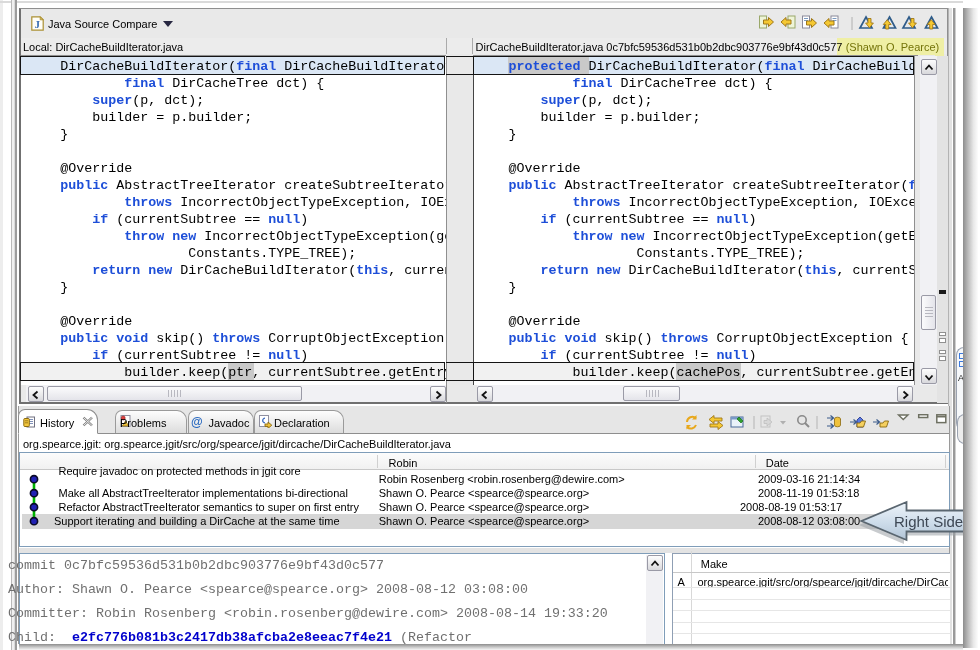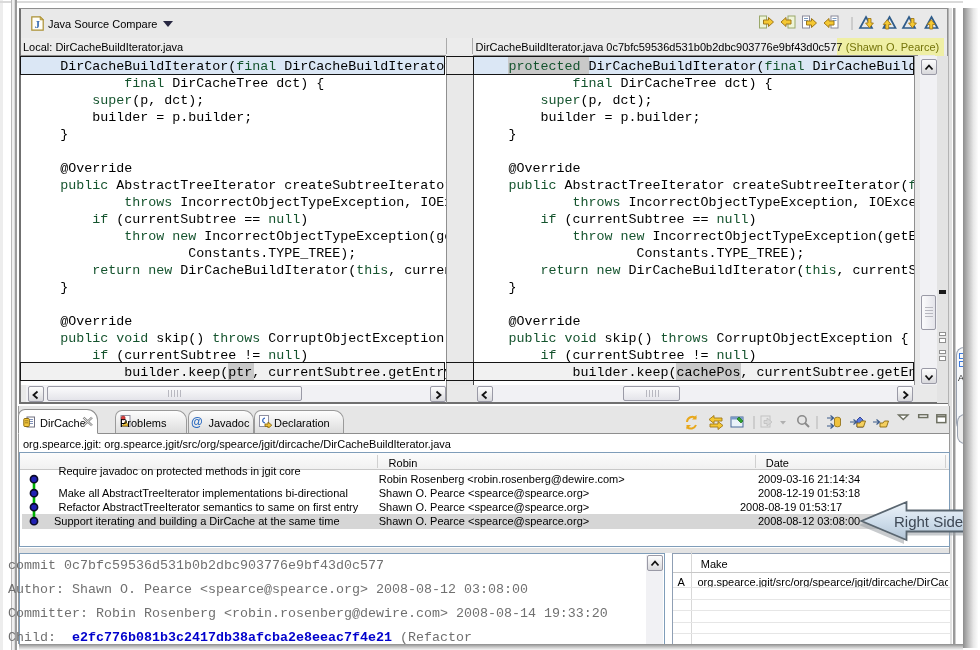--- a/index.html
+++ b/index.html
@@ -9,7 +9,7 @@
   .ui { font-size:11px; color:#000; white-space:nowrap; }
   pre.code { font-family:"Liberation Mono", monospace; font-size:13.333px;
     line-height:17px; color:#000; white-space:pre; }
-  pre.code b { color:#14532d; font-weight:normal; }
+  pre.code b { color:#1d4ed8; font-weight:bold; }
   .sb-btn { position:absolute; background:linear-gradient(180deg,#fdfdfd,#e8e8ea 60%,#d8d8dc);
     border:1px solid #9a9aa6; border-radius:2px; }
   .sb-btn svg { position:absolute; left:2px; top:3px; }

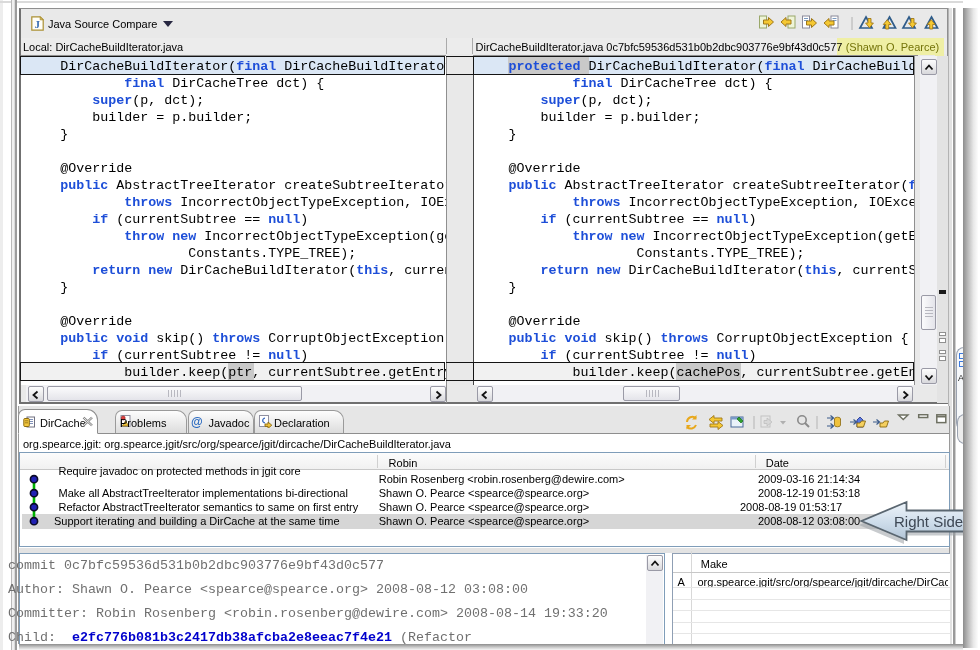--- a/index.html
+++ b/index.html
@@ -224,7 +224,7 @@
   <line x1="2" y1="5.8" x2="5" y2="5.8" stroke="#8a6a10" stroke-width="0.8"></line>
   <line x1="2" y1="7.8" x2="5" y2="7.8" stroke="#8a6a10" stroke-width="0.8"></line>
 </svg>
-<div class="abs ui" style="left:40px;top:416.5px">DirCache</div>
+<div class="abs ui" style="left:40px;top:416.5px">History</div>
 <svg class="abs" style="left:81.5px;top:416px" width="12" height="11" viewBox="0 0 12 11">
   <path d="M1.5 1.5 L10 9.5 M10 1.5 L1.5 9.5" stroke="#7e7e7e" stroke-width="2.4"></path>
   <path d="M1.5 1.5 L10 9.5 M10 1.5 L1.5 9.5" stroke="#f4f4f4" stroke-width="0.9"></path>

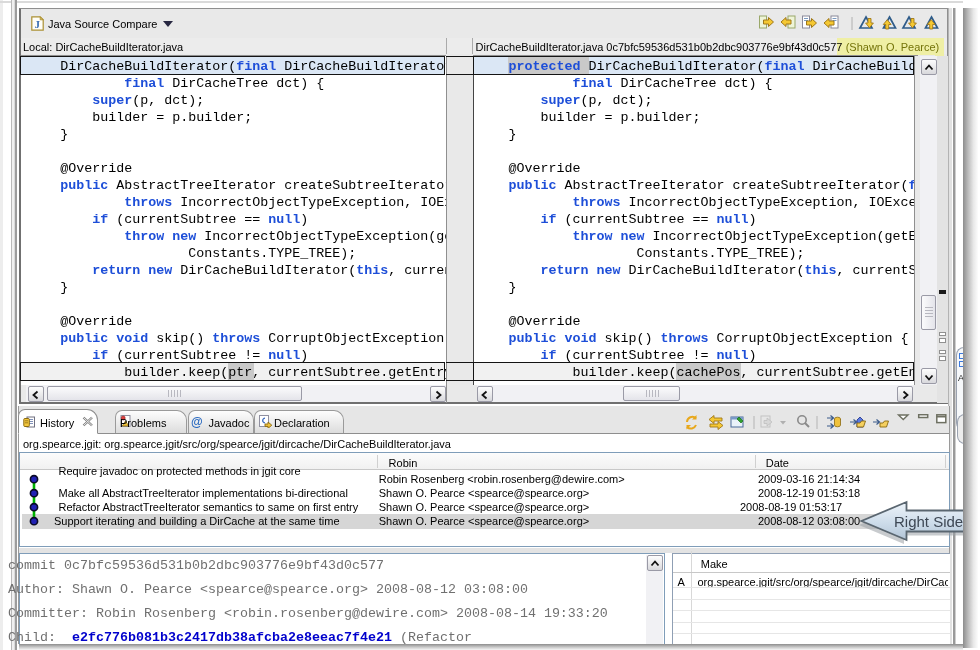--- a/index.html
+++ b/index.html
@@ -325,7 +325,7 @@
 <div class="abs ui" style="left:758px;top:473px">2009-03-16 21:14:34</div>
 <div class="abs ui" style="left:58.5px;top:487px">Make all AbstractTreeIterator implementations bi-directional</div>
 <div class="abs ui" style="left:378.7px;top:487px">Shawn O. Pearce &lt;spearce@spearce.org&gt;</div>
-<div class="abs ui" style="left:758px;top:487px">2008-12-19 01:53:18</div>
+<div class="abs ui" style="left:758px;top:487px">2008-11-19 01:53:18</div>
 <div class="abs ui" style="left:58.5px;top:501px">Refactor AbstractTreeIterator semantics to same on first entry</div>
 <div class="abs ui" style="left:378.7px;top:501px">Shawn O. Pearce &lt;spearce@spearce.org&gt;</div>
 <div class="abs ui" style="left:740px;top:501px">2008-08-19 01:53:17</div>

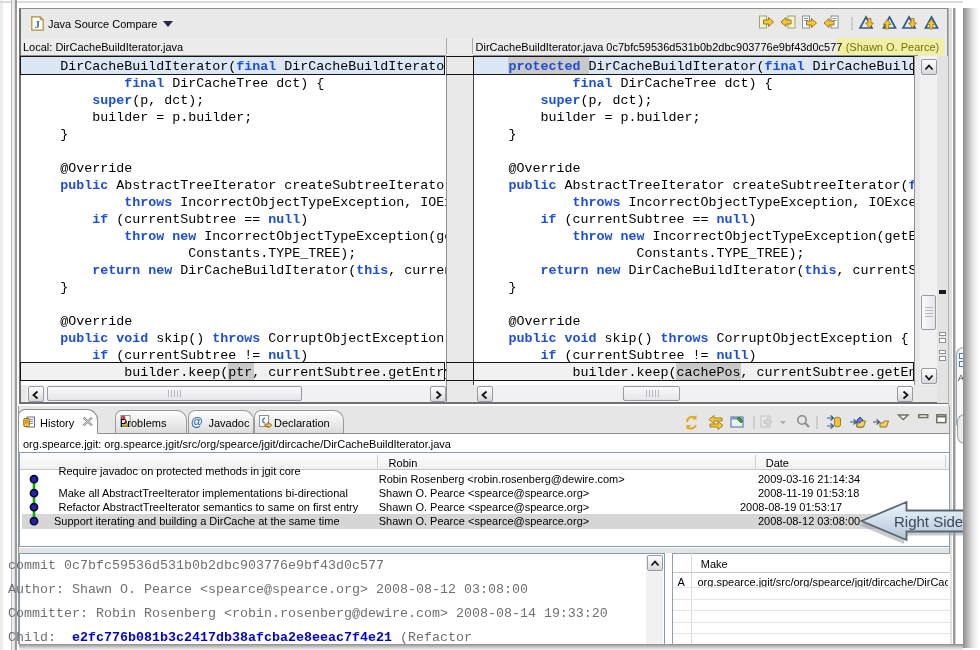--- a/index.html
+++ b/index.html
@@ -326,7 +326,7 @@
 <div class="abs ui" style="left:58.5px;top:487px">Make all AbstractTreeIterator implementations bi-directional</div>
 <div class="abs ui" style="left:378.7px;top:487px">Shawn O. Pearce &lt;spearce@spearce.org&gt;</div>
 <div class="abs ui" style="left:758px;top:487px">2008-11-19 01:53:18</div>
-<div class="abs ui" style="left:58.5px;top:501px">Refactor AbstractTreeIterator semantics to same on first entry</div>
+<div class="abs ui" style="left:58.5px;top:501px">Refactor AbstractTreeIterator semantics to super on first entry</div>
 <div class="abs ui" style="left:378.7px;top:501px">Shawn O. Pearce &lt;spearce@spearce.org&gt;</div>
 <div class="abs ui" style="left:740px;top:501px">2008-08-19 01:53:17</div>
 <div class="abs ui" style="left:54px;top:515px">Support iterating and building a DirCache at the same time</div>

